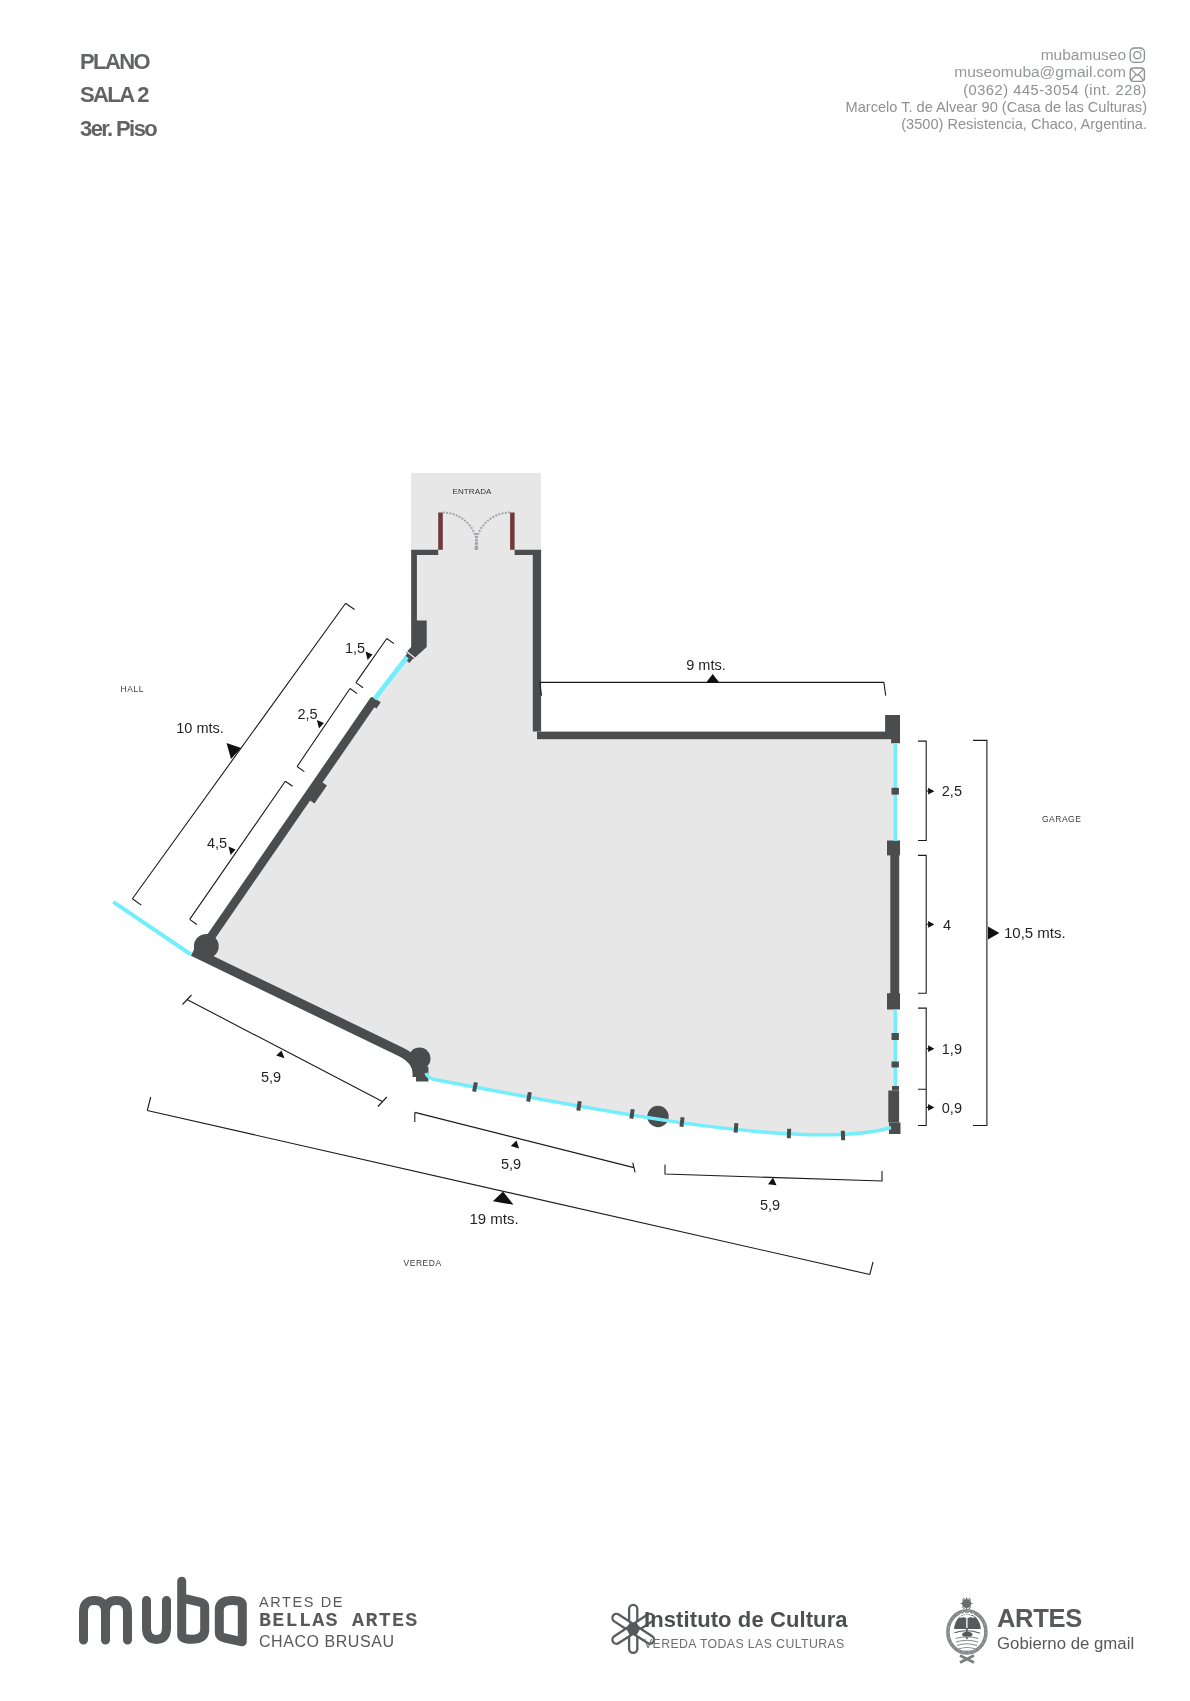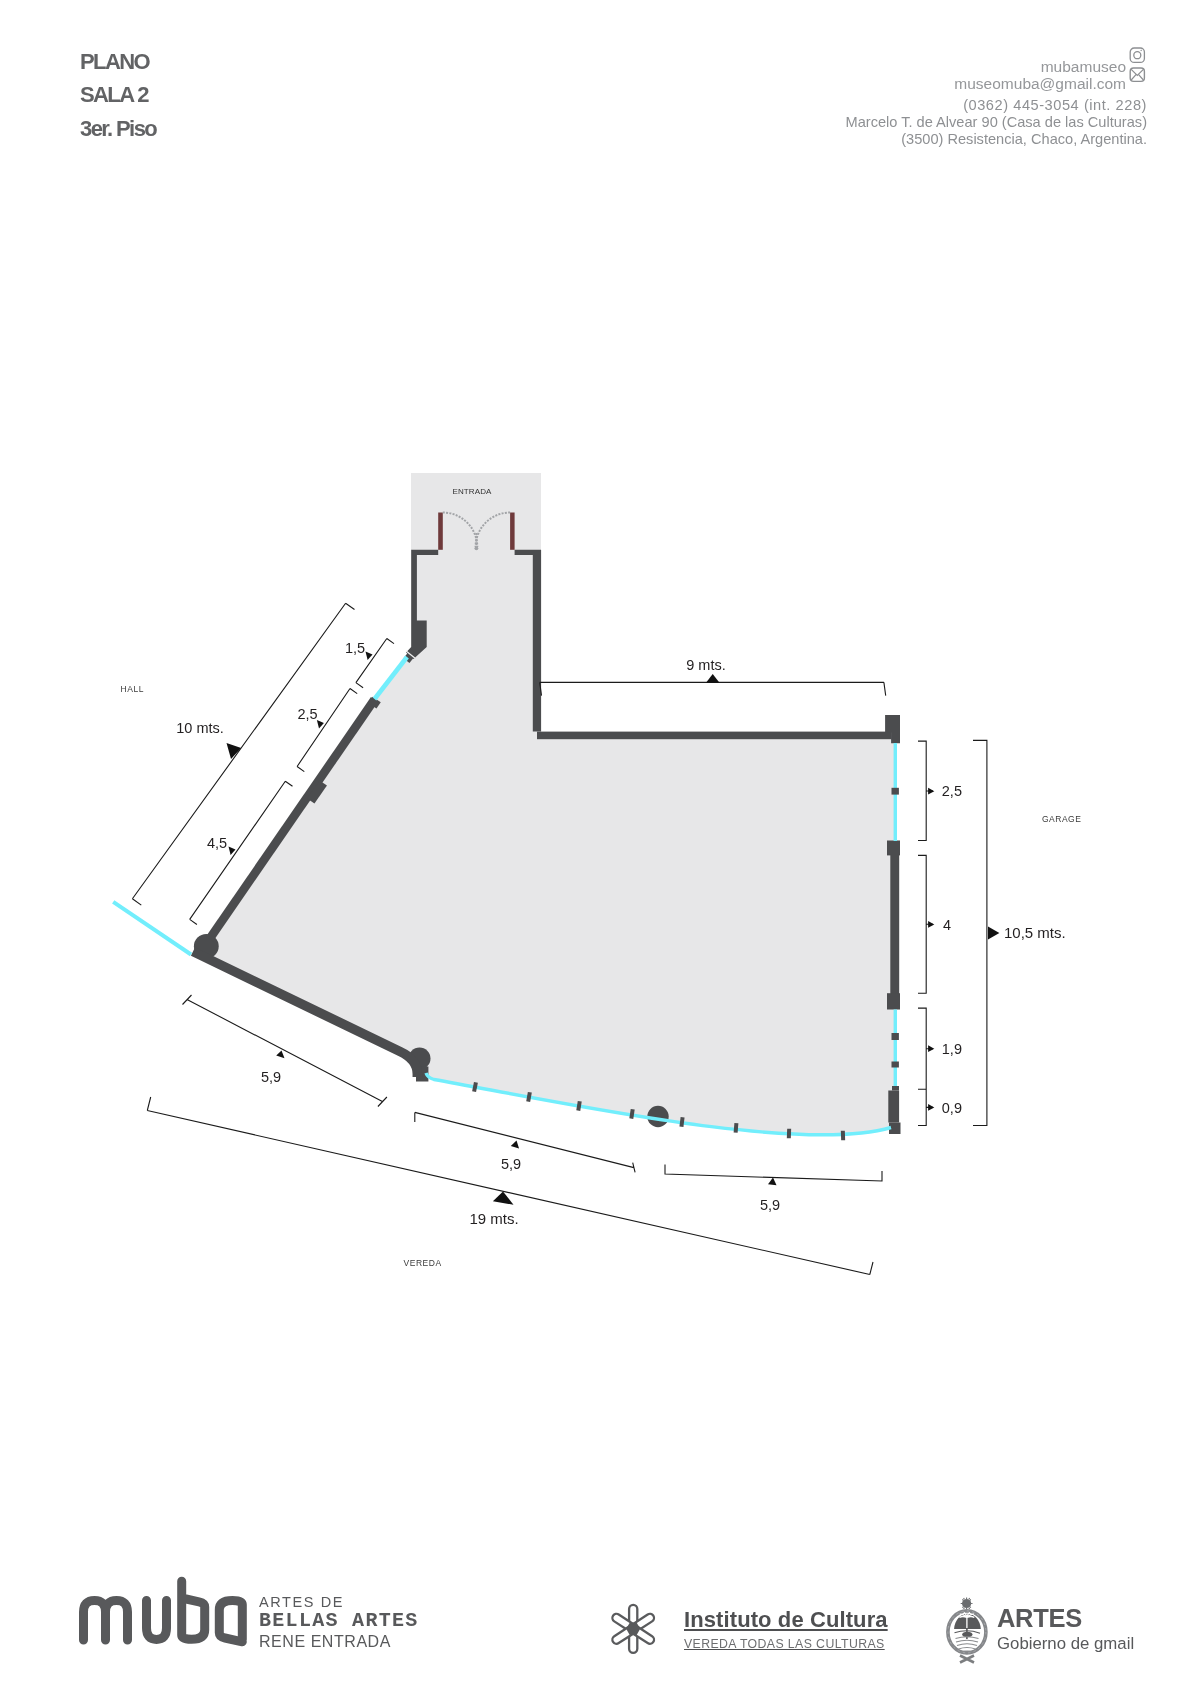--- a/index.html
+++ b/index.html
@@ -7,7 +7,7 @@
        font-family:"Liberation Sans",sans-serif;}
   .abs{position:absolute;}
   #title{left:80px;top:44.5px;font-size:22px;line-height:33.5px;font-weight:700;color:#626365;letter-spacing:-1.6px;}
-  #contact1{right:64px;top:45.5px;text-align:right;font-size:15.5px;line-height:17.7px;color:#95979a;margin-top:12px;}
+  #contact1{right:64px;top:45.5px;text-align:right;font-size:15.5px;line-height:17.7px;color:#95979a;}
   #contact2{right:43px;top:97px;text-align:right;font-size:14.6px;line-height:17px;color:#8e9093;}
   #icons{right:44px;top:47.3px;}
 </style>

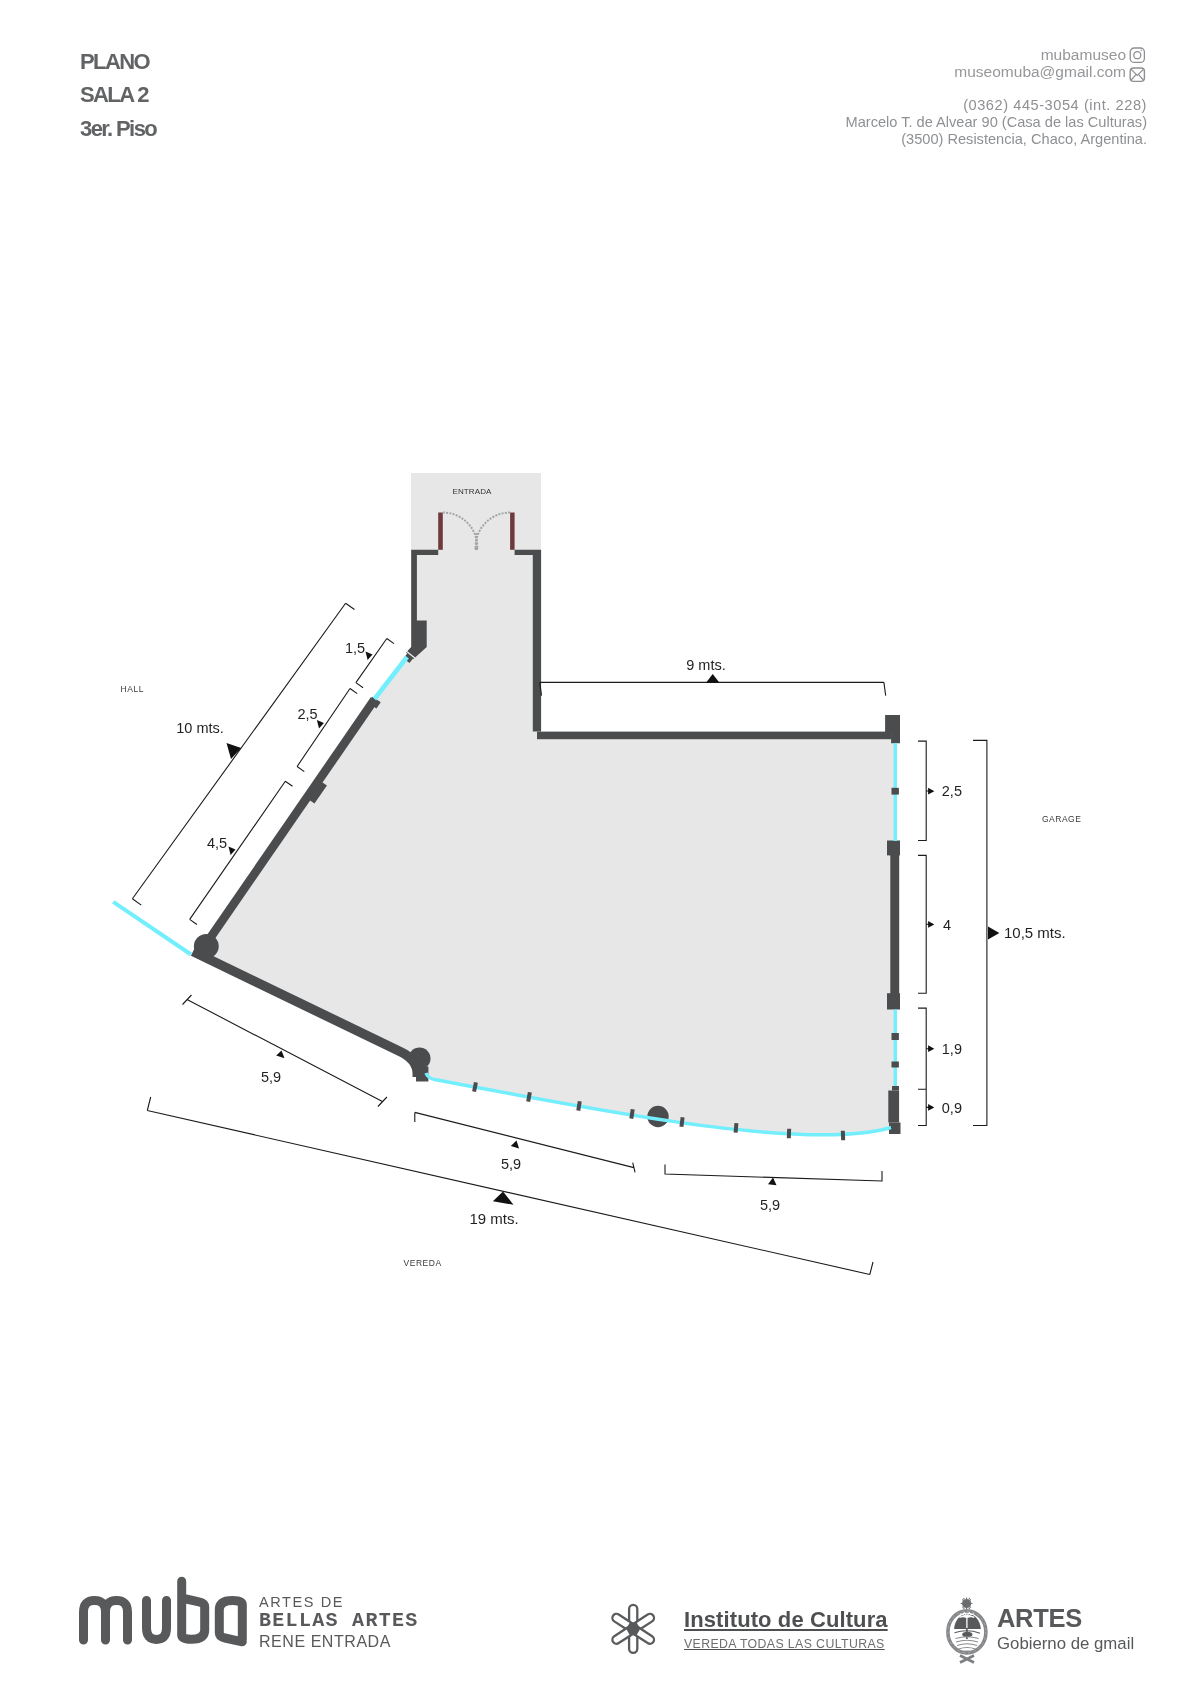--- a/index.html
+++ b/index.html
@@ -8,7 +8,7 @@
   .abs{position:absolute;}
   #title{left:80px;top:44.5px;font-size:22px;line-height:33.5px;font-weight:700;color:#626365;letter-spacing:-1.6px;}
   #contact1{right:64px;top:45.5px;text-align:right;font-size:15.5px;line-height:17.7px;color:#95979a;}
-  #contact2{right:43px;top:97px;text-align:right;font-size:14.6px;line-height:17px;color:#8e9093;}
+  #contact2{right:43px;top:82px;text-align:right;font-size:14.6px;line-height:17px;color:#8e9093;}
   #icons{right:44px;top:47.3px;}
 </style>
 </head>

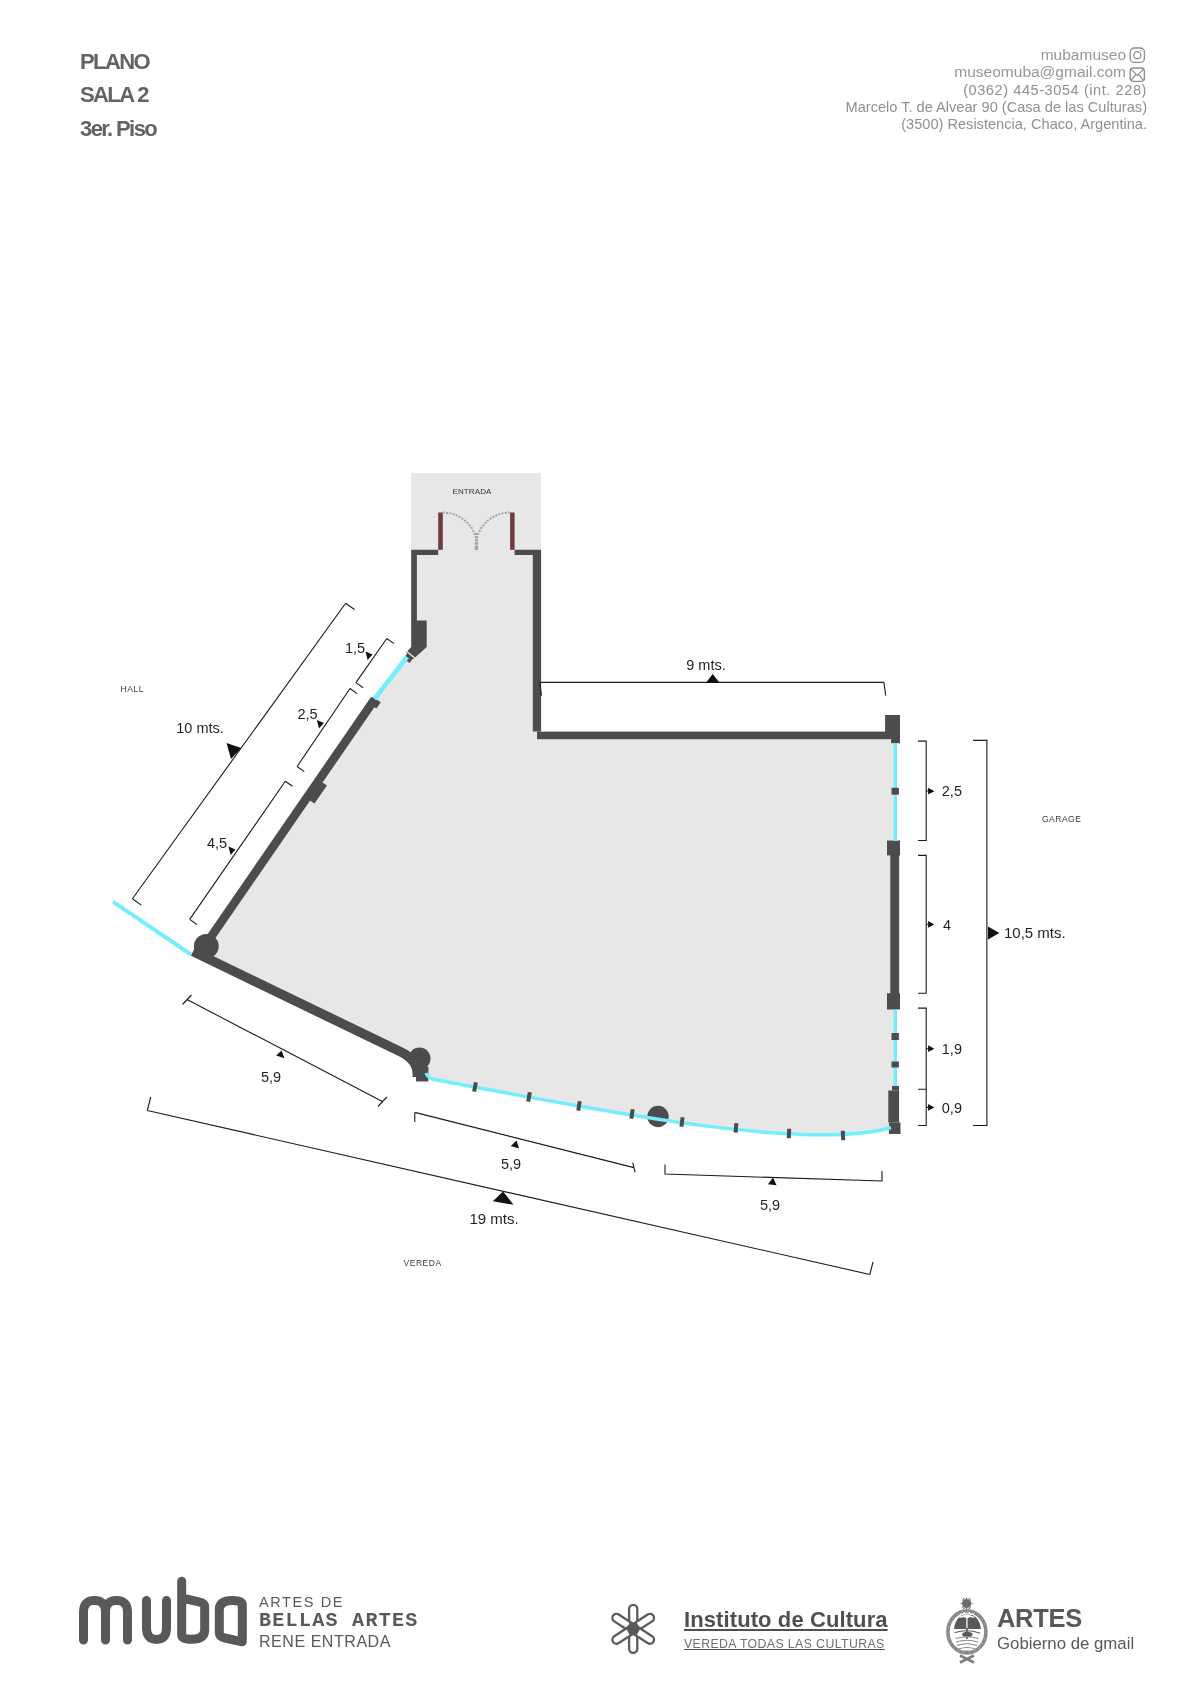--- a/index.html
+++ b/index.html
@@ -209,7 +209,7 @@
     </g>
     <polygon points="34.2,29.8 30.7,35.9 23.7,35.9 20.2,29.8 23.7,23.7 30.7,23.7" fill="#58595b"></polygon>
   </svg>
-  <div class="abs" style="left:684px;top:1606.5px;color:#4e4f51;text-decoration:underline;">
+  <div class="abs" style="left:644px;top:1606.5px;color:#4e4f51;">
     <div style="font-size:22px;font-weight:700;letter-spacing:0.1px;">Instituto de Cultura</div>
     <div style="font-size:12.3px;letter-spacing:0.4px;color:#6d6e70;margin-top:4px;">VEREDA TODAS LAS CULTURAS</div>
   </div>

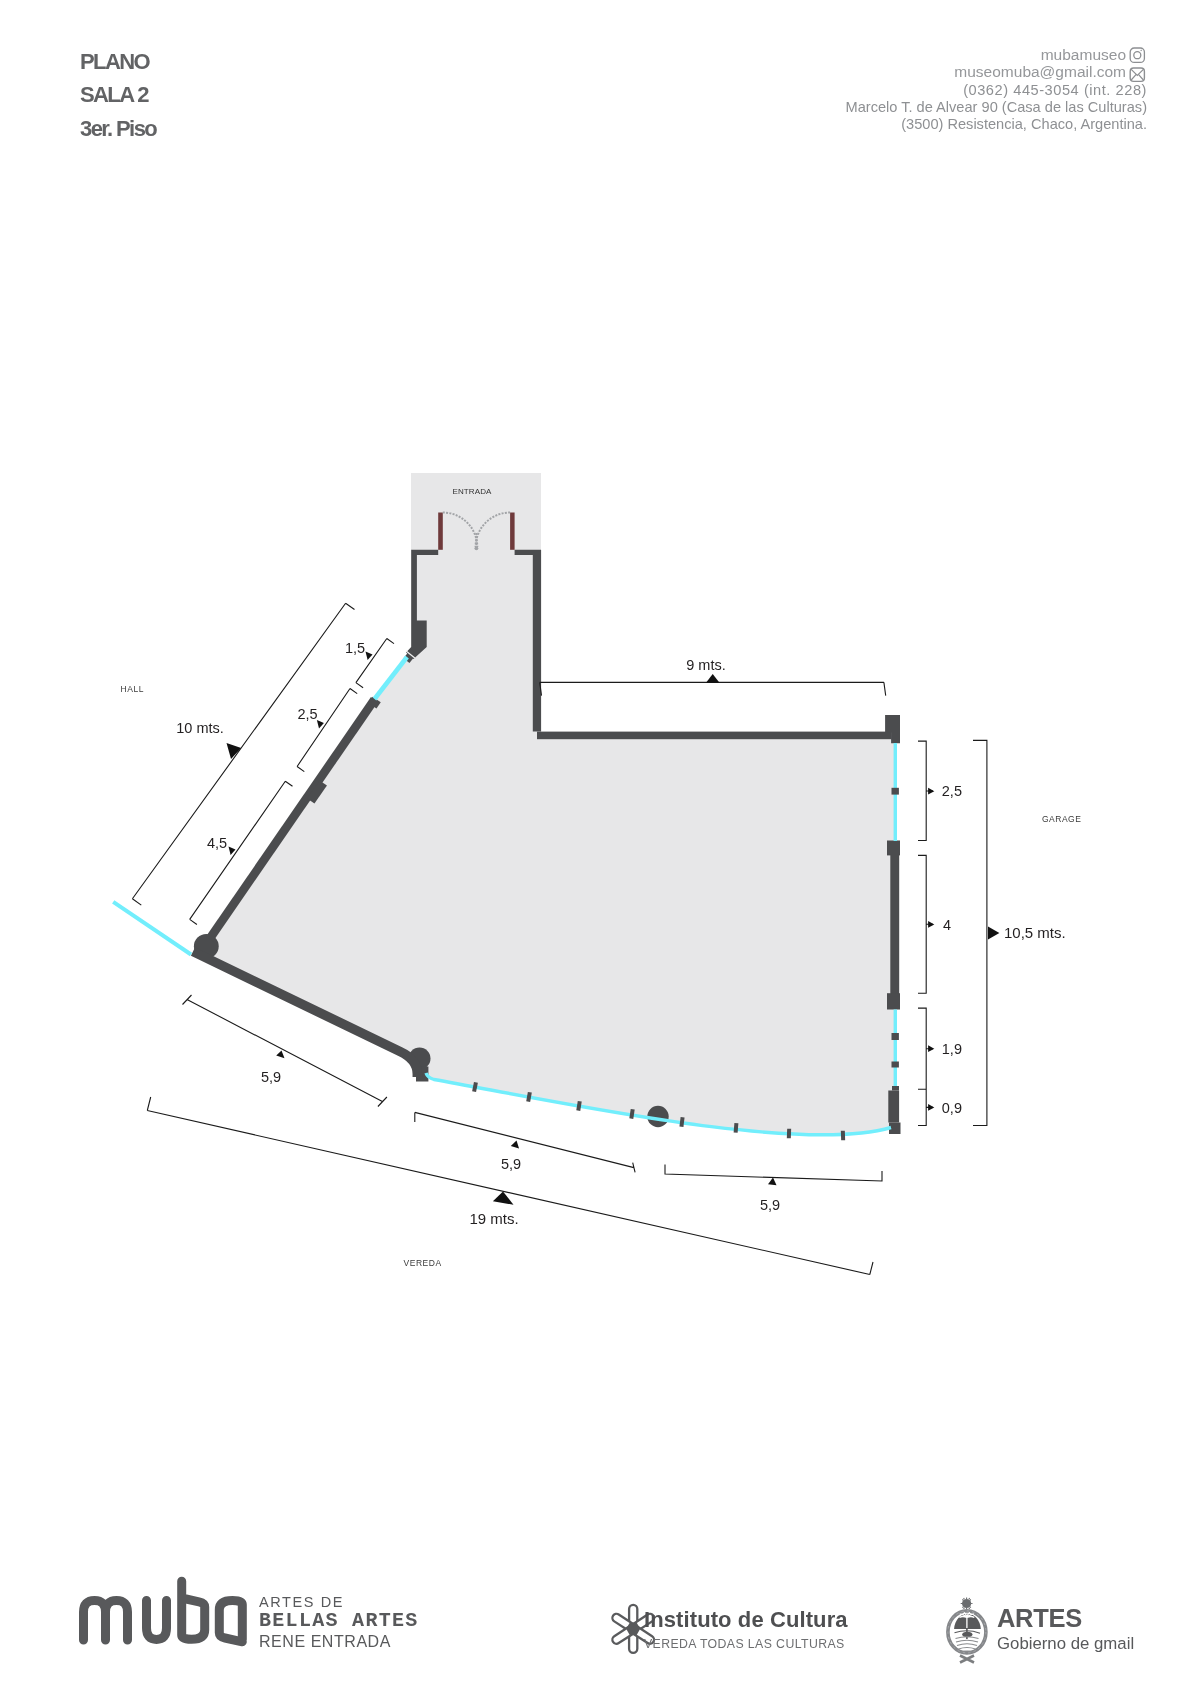--- a/index.html
+++ b/index.html
@@ -183,7 +183,7 @@
   <div class="abs" style="left:259px;top:1593.5px;color:#58595b;">
     <div style="font-size:14.5px;letter-spacing:1.6px;">ARTES DE</div>
     <div style="font-size:20px;font-weight:700;letter-spacing:1.3px;margin-top:-1px;font-family:Liberation Mono, monospace;">BELLAS ARTES</div>
-    <div style="font-size:16px;letter-spacing:0.55px;margin-top:1px;">RENE ENTRADA</div>
+    <div style="font-size:16px;letter-spacing:0.55px;margin-top:1px;">CHACO BRUSAU</div>
   </div>
 
   <svg class="abs" style="left:606px;top:1599px" width="56" height="62" viewBox="0 0 56 62">

